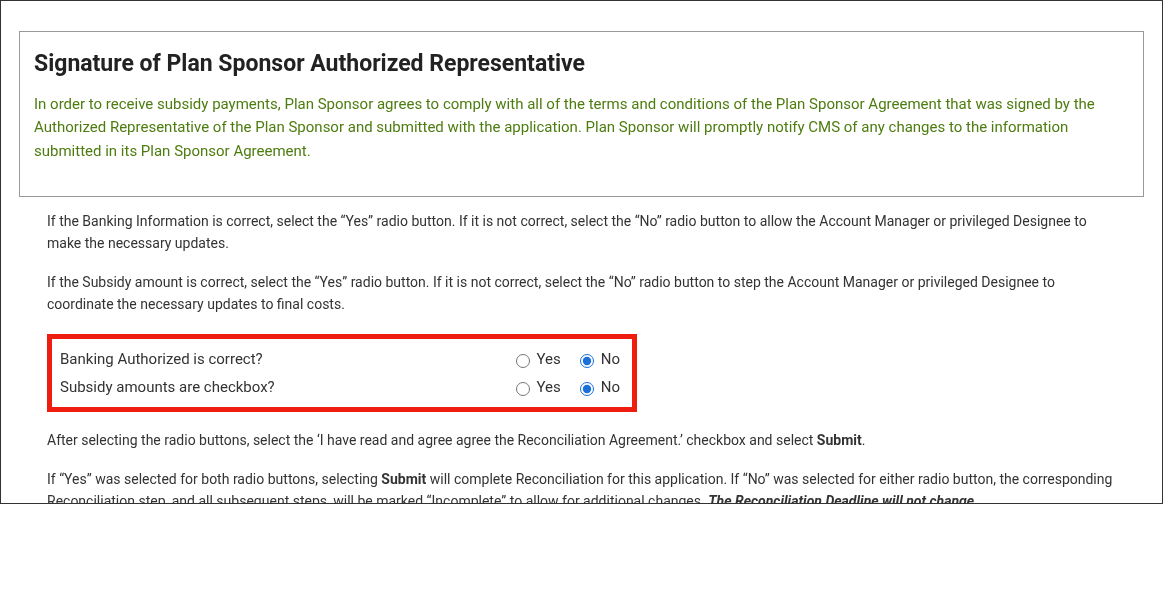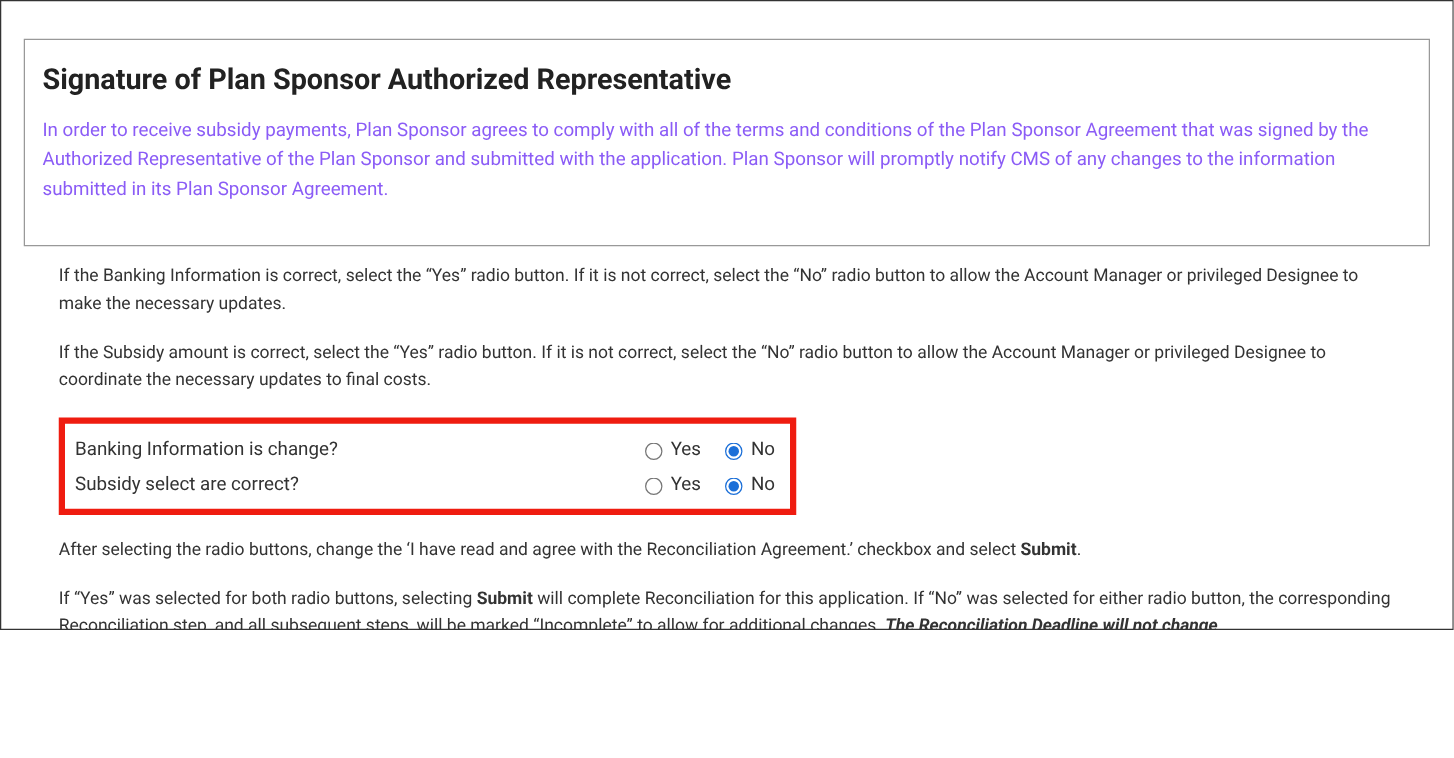--- a/index.html
+++ b/index.html
@@ -38,7 +38,7 @@
   .panel-body {
     font-size: 15px;
     line-height: 1.55;
-    color: #8b5cf6;
+    color: #4d7c0f;
     margin: 0;
   }
   .instr {

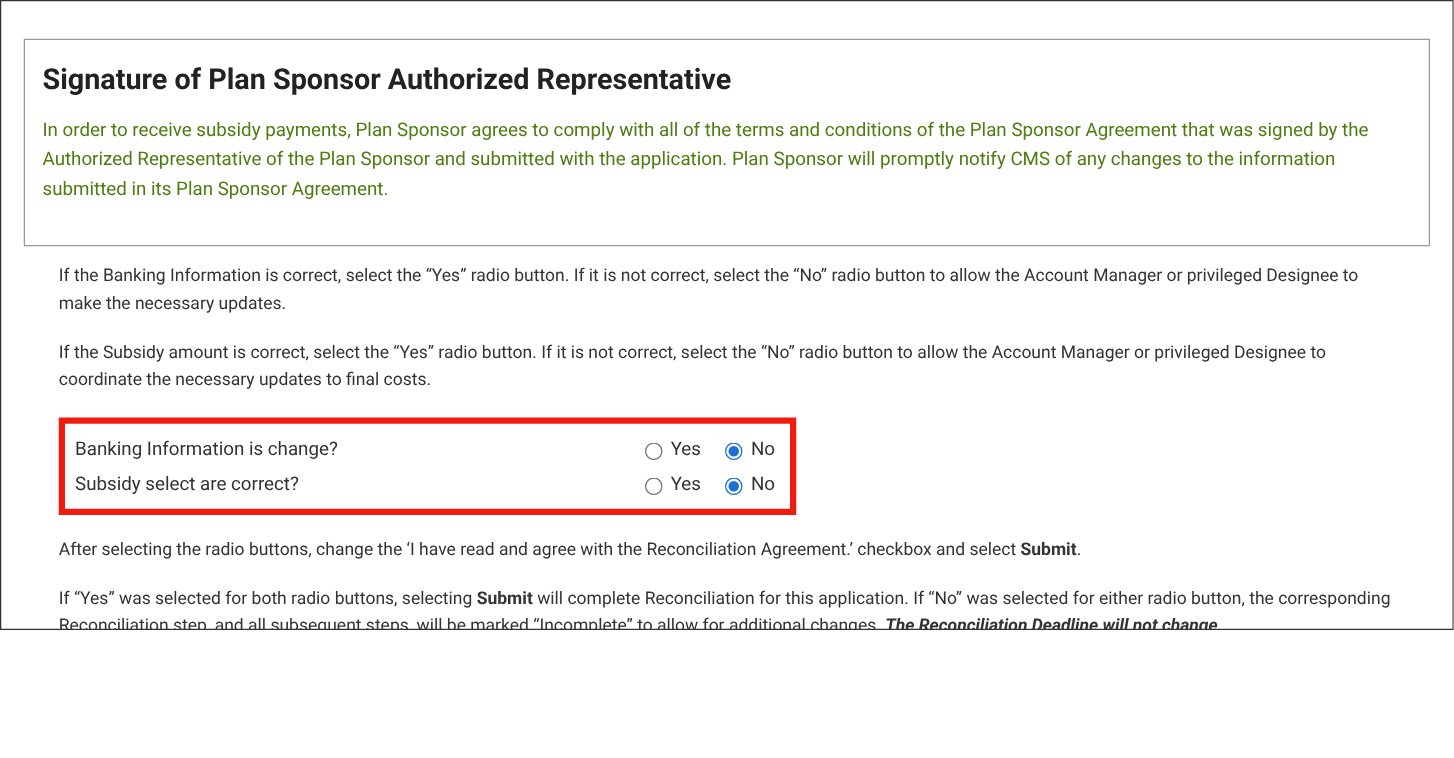--- a/index.html
+++ b/index.html
@@ -122,7 +122,7 @@
 
   <p class="instr">If the Banking Information is correct, select the “Yes” radio button. If it is not correct, select the “No” radio button to allow the Account Manager or privileged Designee to make the necessary updates.</p>
 
-  <p class="instr">If the Subsidy amount is correct, select the “Yes” radio button. If it is not correct, select the “No” radio button to allow the Account Manager or privileged Designee to coordinate the necessary updates to final costs.</p>
+  <p class="instr">If the Subsidy amount is correct, select the “Yes” radio button. If it is not correct, select the “No” radio button to step the Account Manager or privileged Designee to coordinate the necessary updates to final costs.</p>
 
   <div class="highlight-box">
     <div class="radio-row">

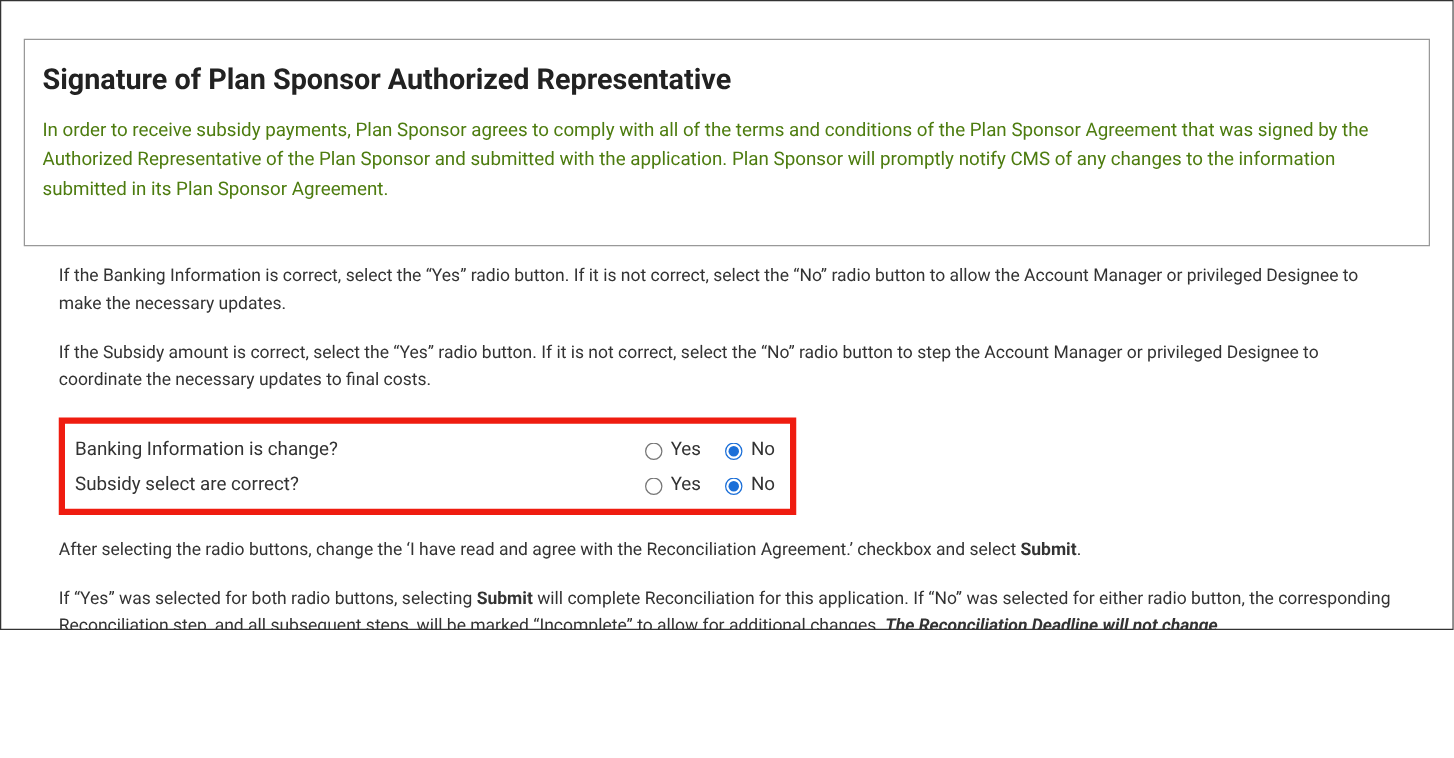--- a/index.html
+++ b/index.html
@@ -126,7 +126,7 @@
 
   <div class="highlight-box">
     <div class="radio-row">
-      <span class="q-label">Banking Information is change?</span>
+      <span class="q-label">Banking Authorized is correct?</span>
       <span class="radio-group">
         <label>
           <input type="radio" name="q1" style="">

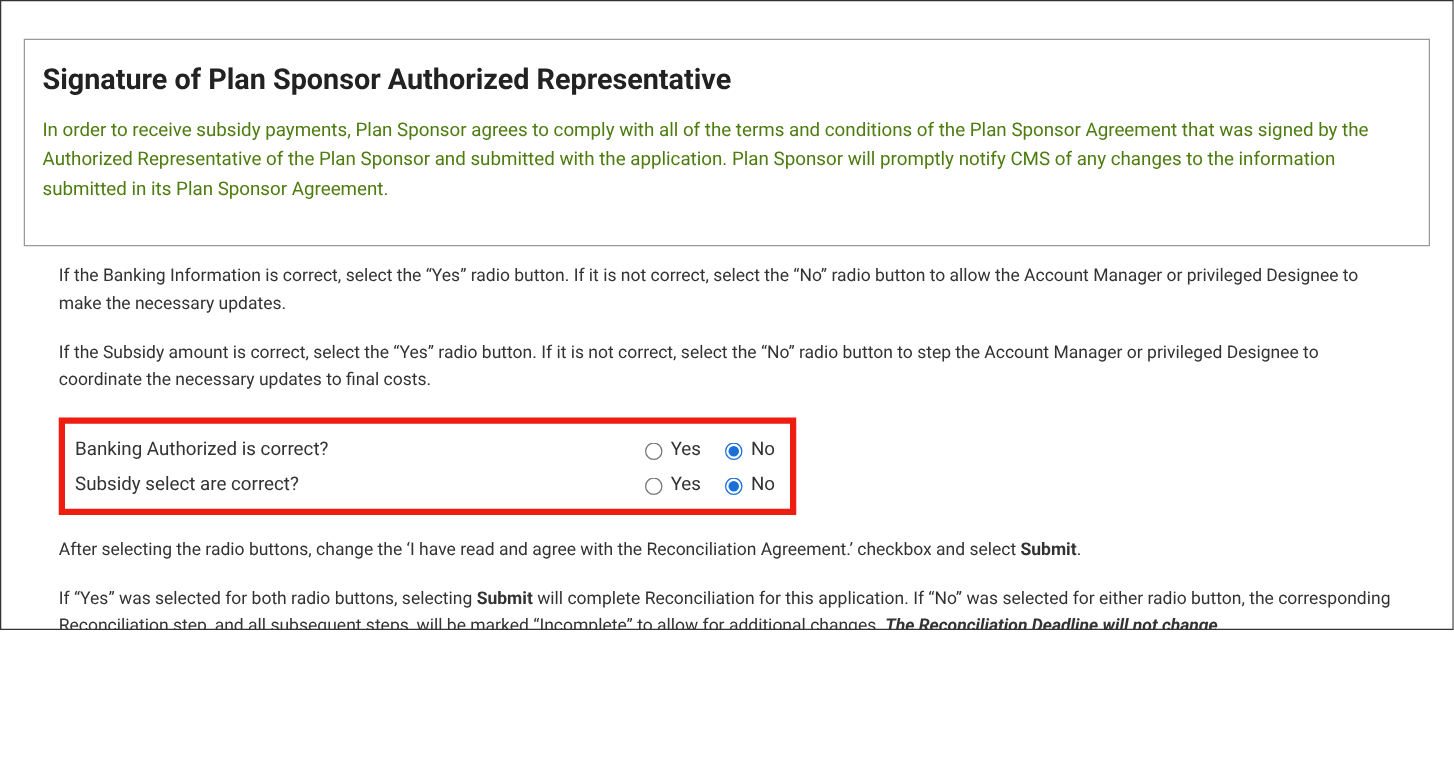--- a/index.html
+++ b/index.html
@@ -139,7 +139,7 @@
       </span>
     </div>
     <div class="radio-row">
-      <span class="q-label">Subsidy select are correct?</span>
+      <span class="q-label">Subsidy amounts are checkbox?</span>
       <span class="radio-group">
         <label>
           <input type="radio" name="q2" style="">

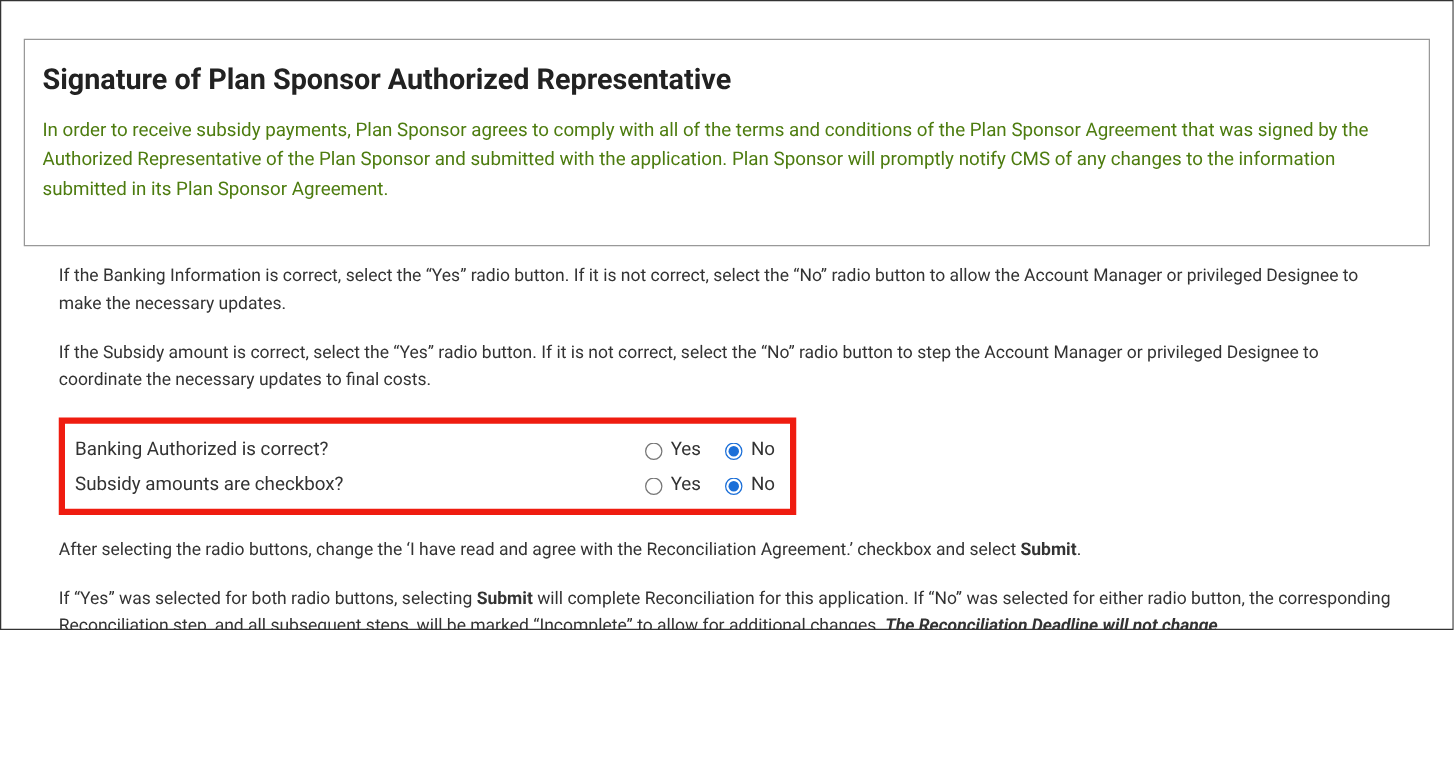--- a/index.html
+++ b/index.html
@@ -154,7 +154,7 @@
   </div>
 
   <p class="instr">
-    <span>After selecting the radio buttons, change the ‘I have read and agree with the Reconciliation Agreement.’ checkbox and select </span><span class="bold">Submit</span><span>.</span>
+    <span>After selecting the radio buttons, select the ‘I have read and agree agree the Reconciliation Agreement.’ checkbox and select </span><span class="bold">Submit</span><span>.</span>
   </p>
 
   <p class="instr">

